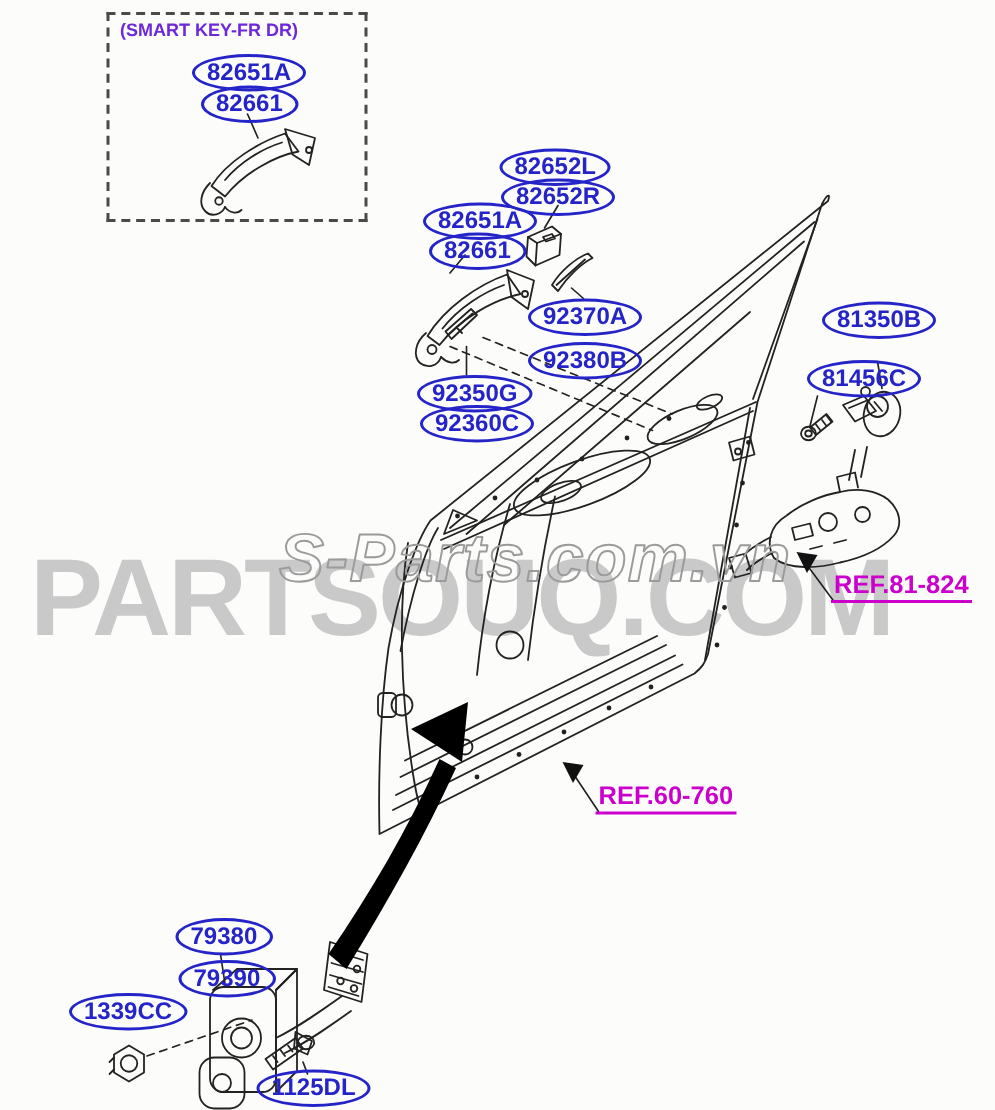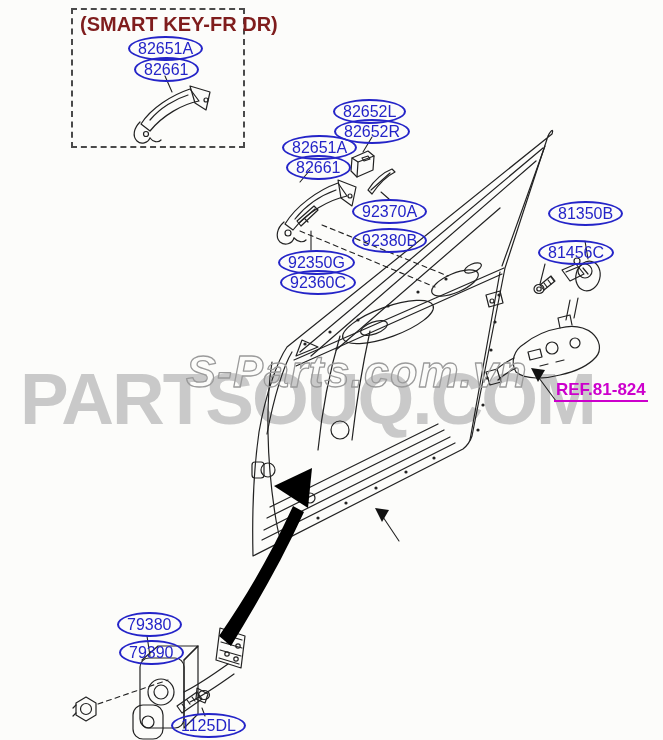--- a/index.html
+++ b/index.html
@@ -28,8 +28,8 @@
     border:2px dashed #4a4a4a;box-sizing:border-box;z-index:2;background:transparent;
   }
   .inset-title{
-    position:absolute;left:80px;top:13px;font-size:20px;font-weight:600;
-    color:#7f1d1d;z-index:3;white-space:nowrap;letter-spacing:0px;
+    position:absolute;left:80px;top:13px;font-size:12px;font-weight:600;
+    color:#6d28d9;z-index:3;white-space:nowrap;letter-spacing:0px;
   }
   .oval{
     position:absolute;z-index:3;

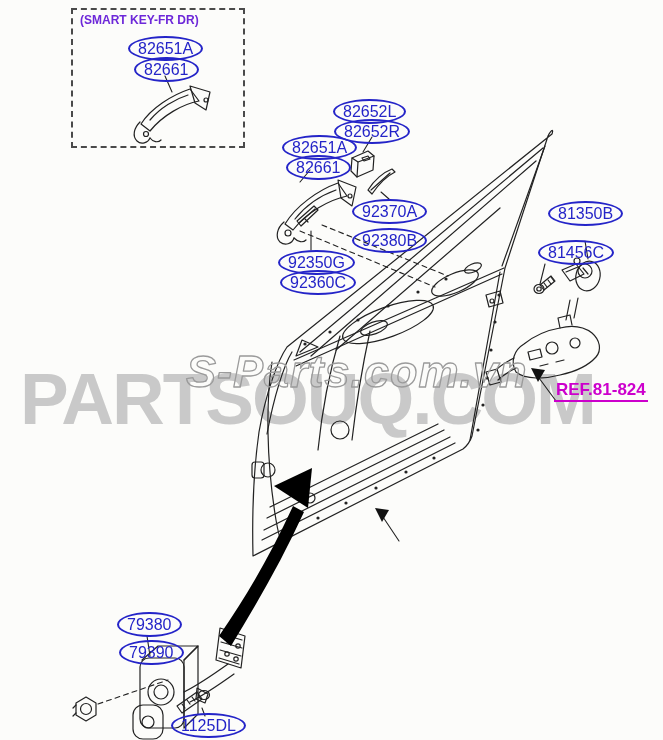--- a/index.html
+++ b/index.html
@@ -33,7 +33,7 @@
   }
   .oval{
     position:absolute;z-index:3;
-    color:var(--blue);font-weight:normal;font-size:16px;line-height:19px;
+    color:var(--blue);font-weight:bold;font-size:16px;line-height:19px;
     border:2px solid var(--blue);border-radius:50%;
     padding:1px 8px;white-space:nowrap;text-align:center;
     background:transparent;cursor:pointer;

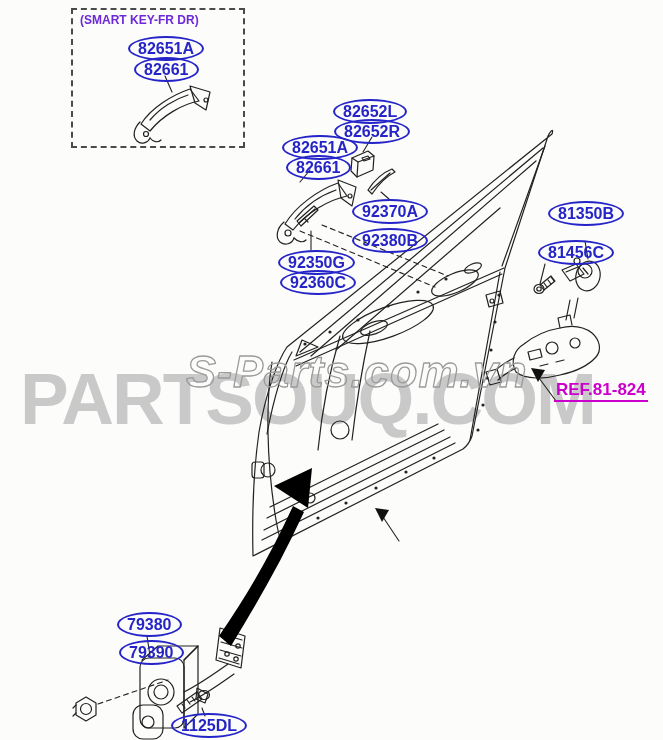--- a/index.html
+++ b/index.html
@@ -278,6 +278,7 @@
   <div class="oval" style="left:171px;top:713px">1125DL</div>
 
   <div class="ref" style="left:554px;top:381px">REF.81-824</div>
+  <div class="ref" style="left:397px;top:522px">REF.60-760</div>
 
 </div>
 

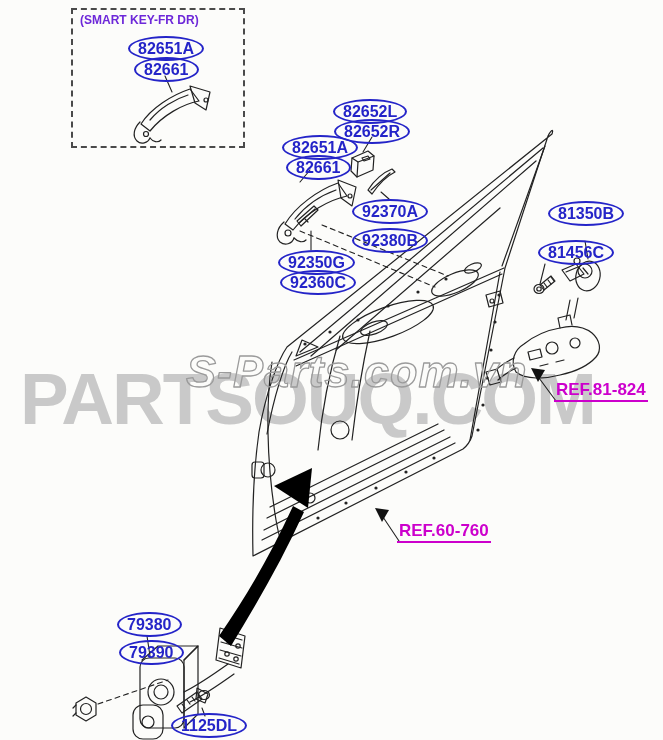--- a/index.html
+++ b/index.html
@@ -275,6 +275,7 @@
   <div class="oval" style="left:117px;top:612px">79380</div>
   <div class="oval" style="left:119px;top:640px">79390</div>
 
+  <div class="oval" style="left:46px;top:662px">1339CC</div>
   <div class="oval" style="left:171px;top:713px">1125DL</div>
 
   <div class="ref" style="left:554px;top:381px">REF.81-824</div>

